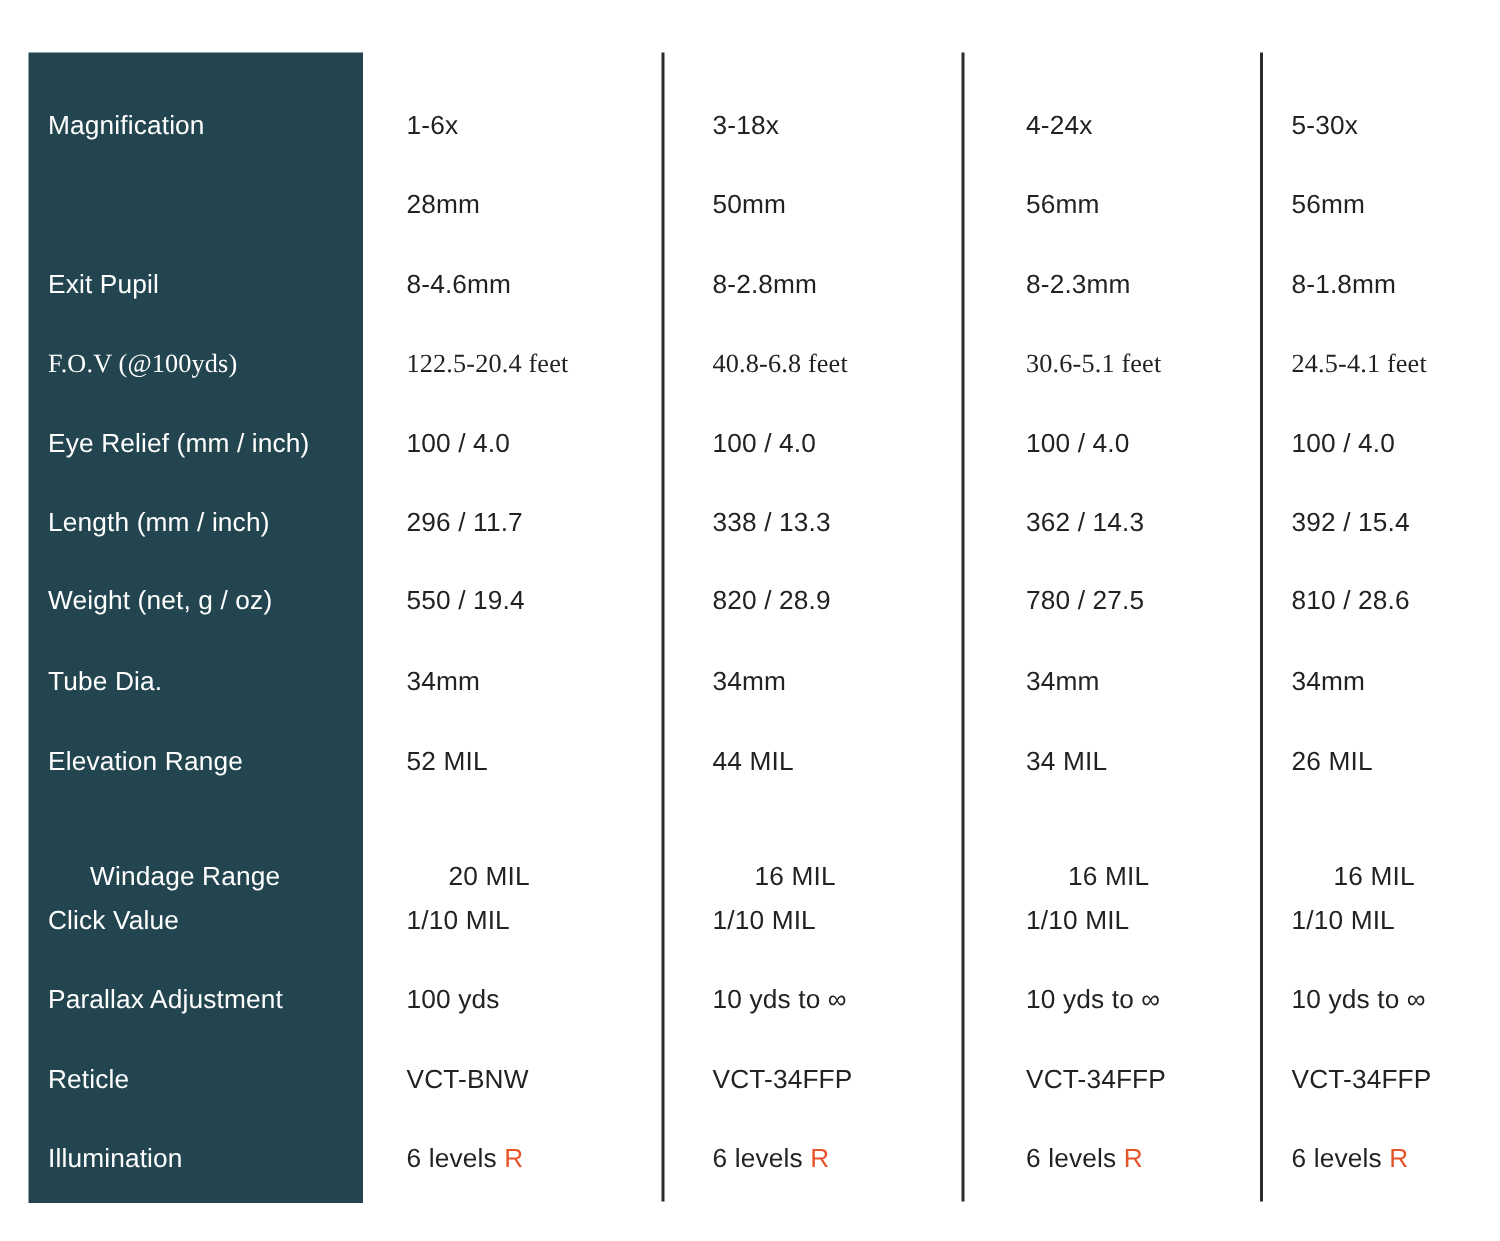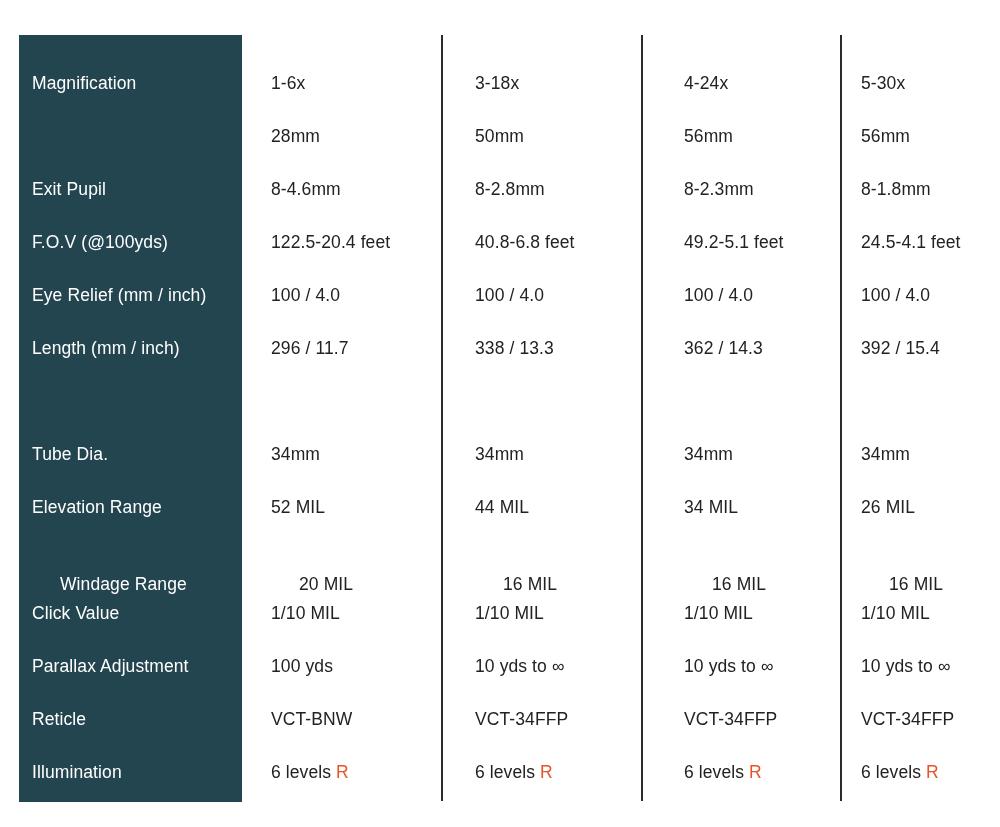--- a/index.html
+++ b/index.html
@@ -116,7 +116,7 @@
     <div class="value-cell col-3">8-1.8mm</div>
   </div>
 
-  <div class="row" style="top:231px;">
+  <div class="row" style="top:231px;font-family:Liberation Serif, serif;">
     <div class="label-cell">F.O.V (@100yds)</div>
     <div class="value-cell col-0">122.5-20.4 feet</div>
     <div class="value-cell col-1">40.8-6.8 feet</div>

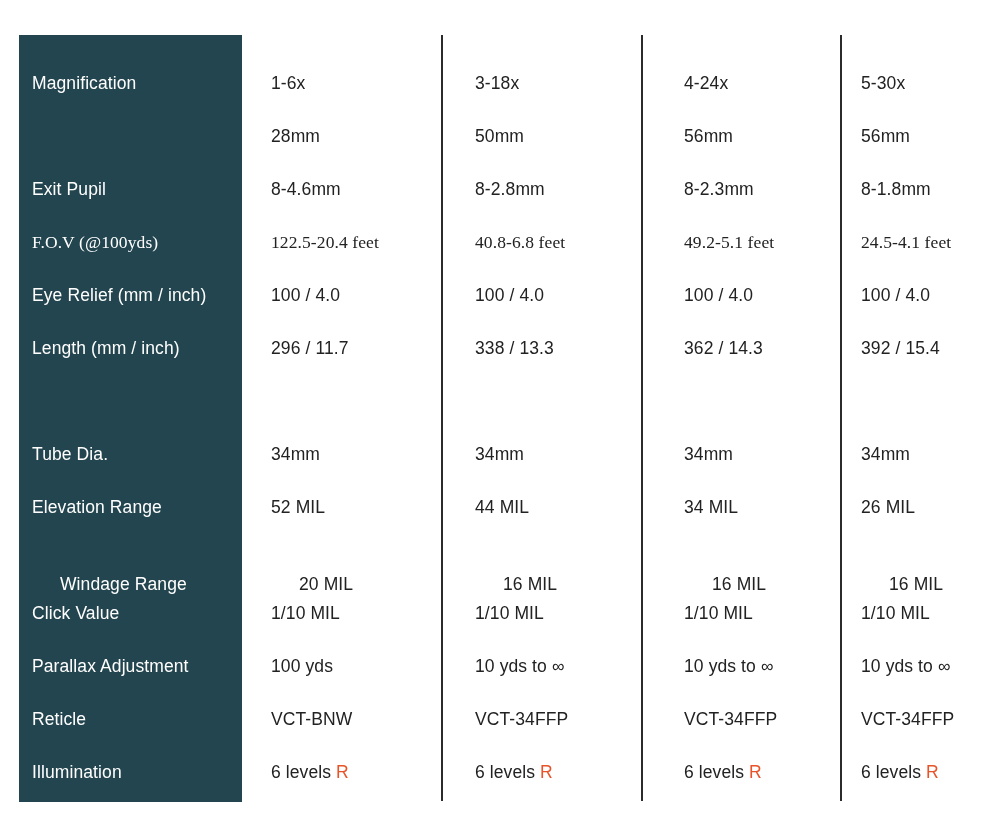--- a/index.html
+++ b/index.html
@@ -120,7 +120,7 @@
     <div class="label-cell">F.O.V (@100yds)</div>
     <div class="value-cell col-0">122.5-20.4 feet</div>
     <div class="value-cell col-1">40.8-6.8 feet</div>
-    <div class="value-cell col-2">49.2-5.1 feet</div>
+    <div class="value-cell col-2">30.6-5.1 feet</div>
     <div class="value-cell col-3">24.5-4.1 feet</div>
   </div>
 

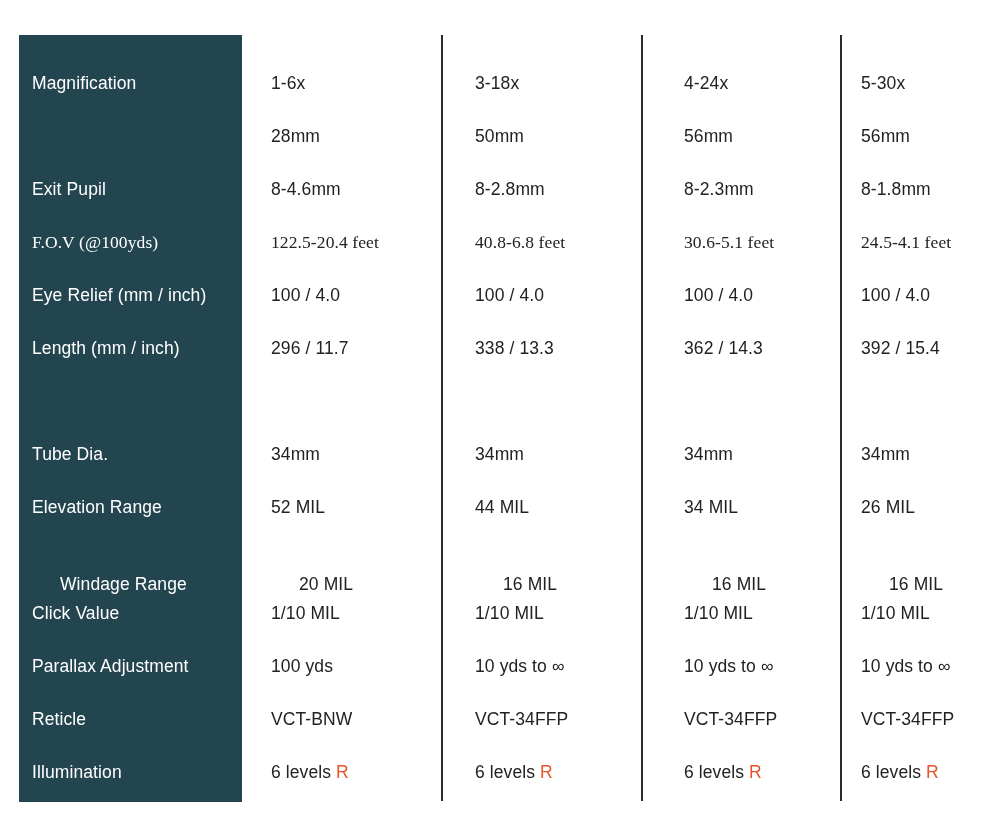--- a/index.html
+++ b/index.html
@@ -140,6 +140,13 @@
     <div class="value-cell col-3">392 / 15.4</div>
   </div>
 
+  <div class="row" style="top:389px;">
+    <div class="label-cell">Weight (net, g / oz)</div>
+    <div class="value-cell col-0">550 / 19.4</div>
+    <div class="value-cell col-1">820 / 28.9</div>
+    <div class="value-cell col-2">780 / 27.5</div>
+    <div class="value-cell col-3">810 / 28.6</div>
+  </div>
 
   <div class="row" style="top:443px;">
     <div class="label-cell">Tube Dia.</div>

